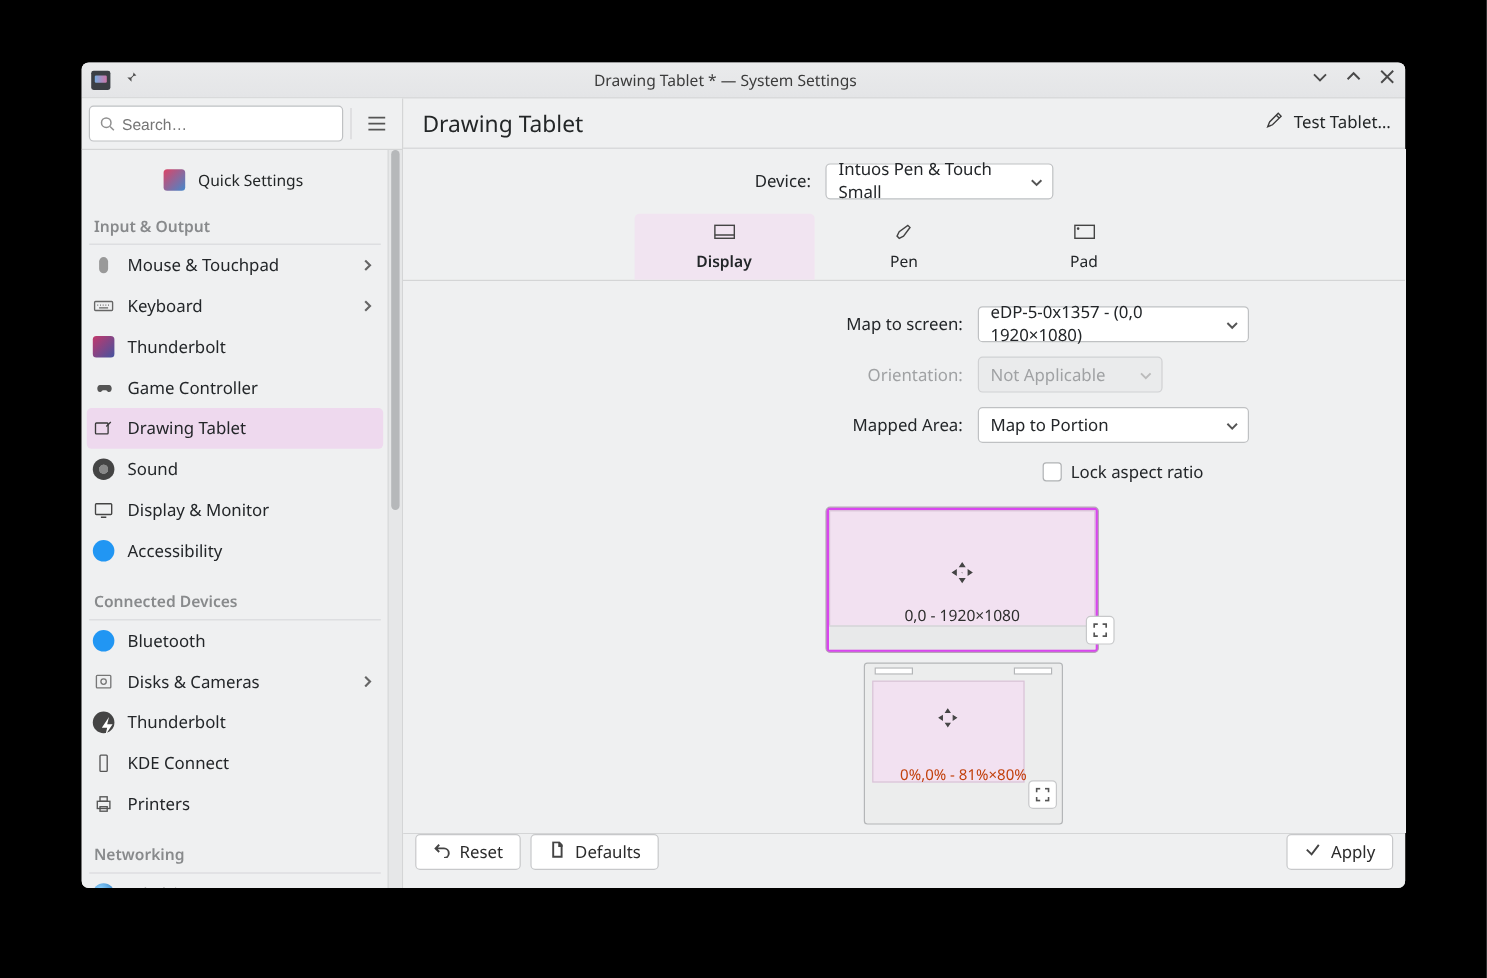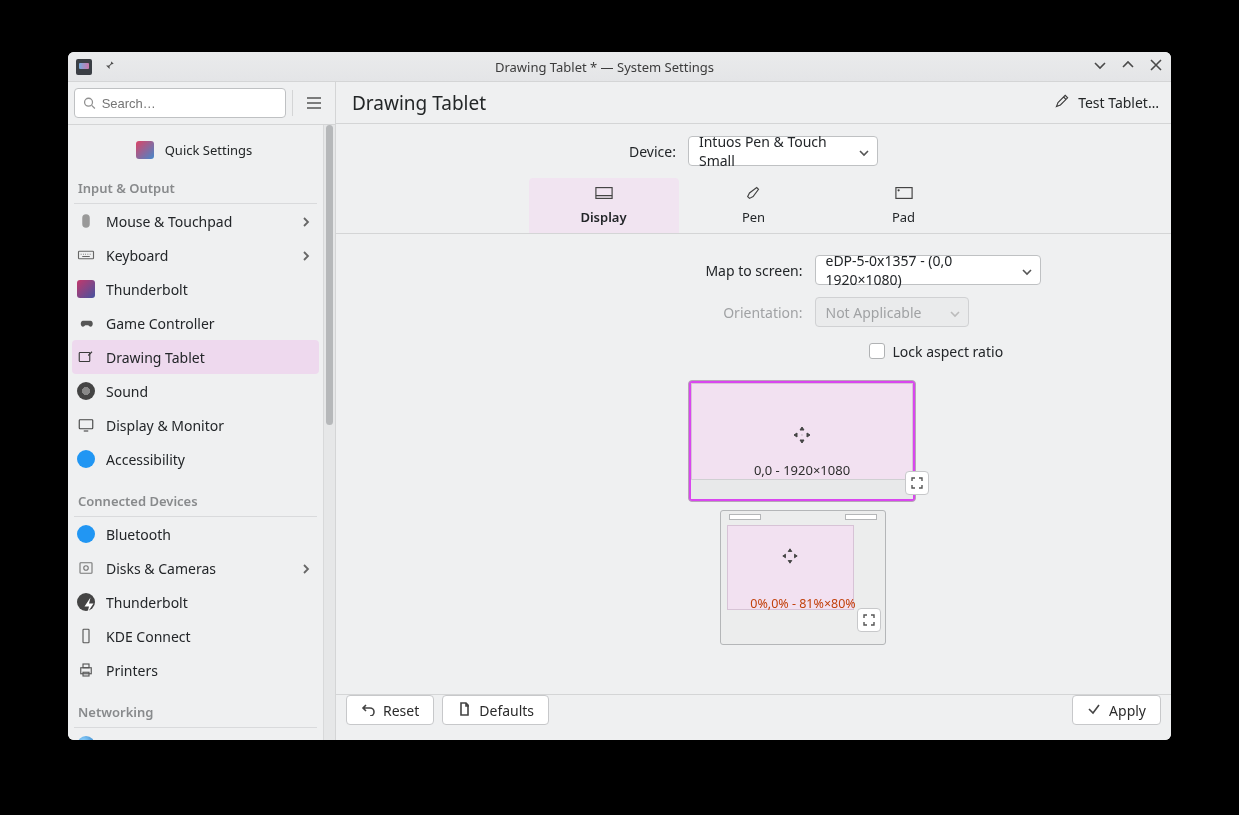--- a/index.html
+++ b/index.html
@@ -661,6 +661,15 @@
                   </svg></span>
             </div>
           </div>
+          <div class="form-row">
+            <span class="form-label">Mapped Area:</span>
+            <div class="select" style="width:226px">
+              <span>Map to Portion</span>
+              <span class="caret"><svg viewBox="0 0 10 8">
+                    <path d="M1 2l4 4 4-4"></path>
+                  </svg></span>
+            </div>
+          </div>
           <div class="chk-row">
             <span></span>
             <div class="chk-inner" style="margin-left:54px">

